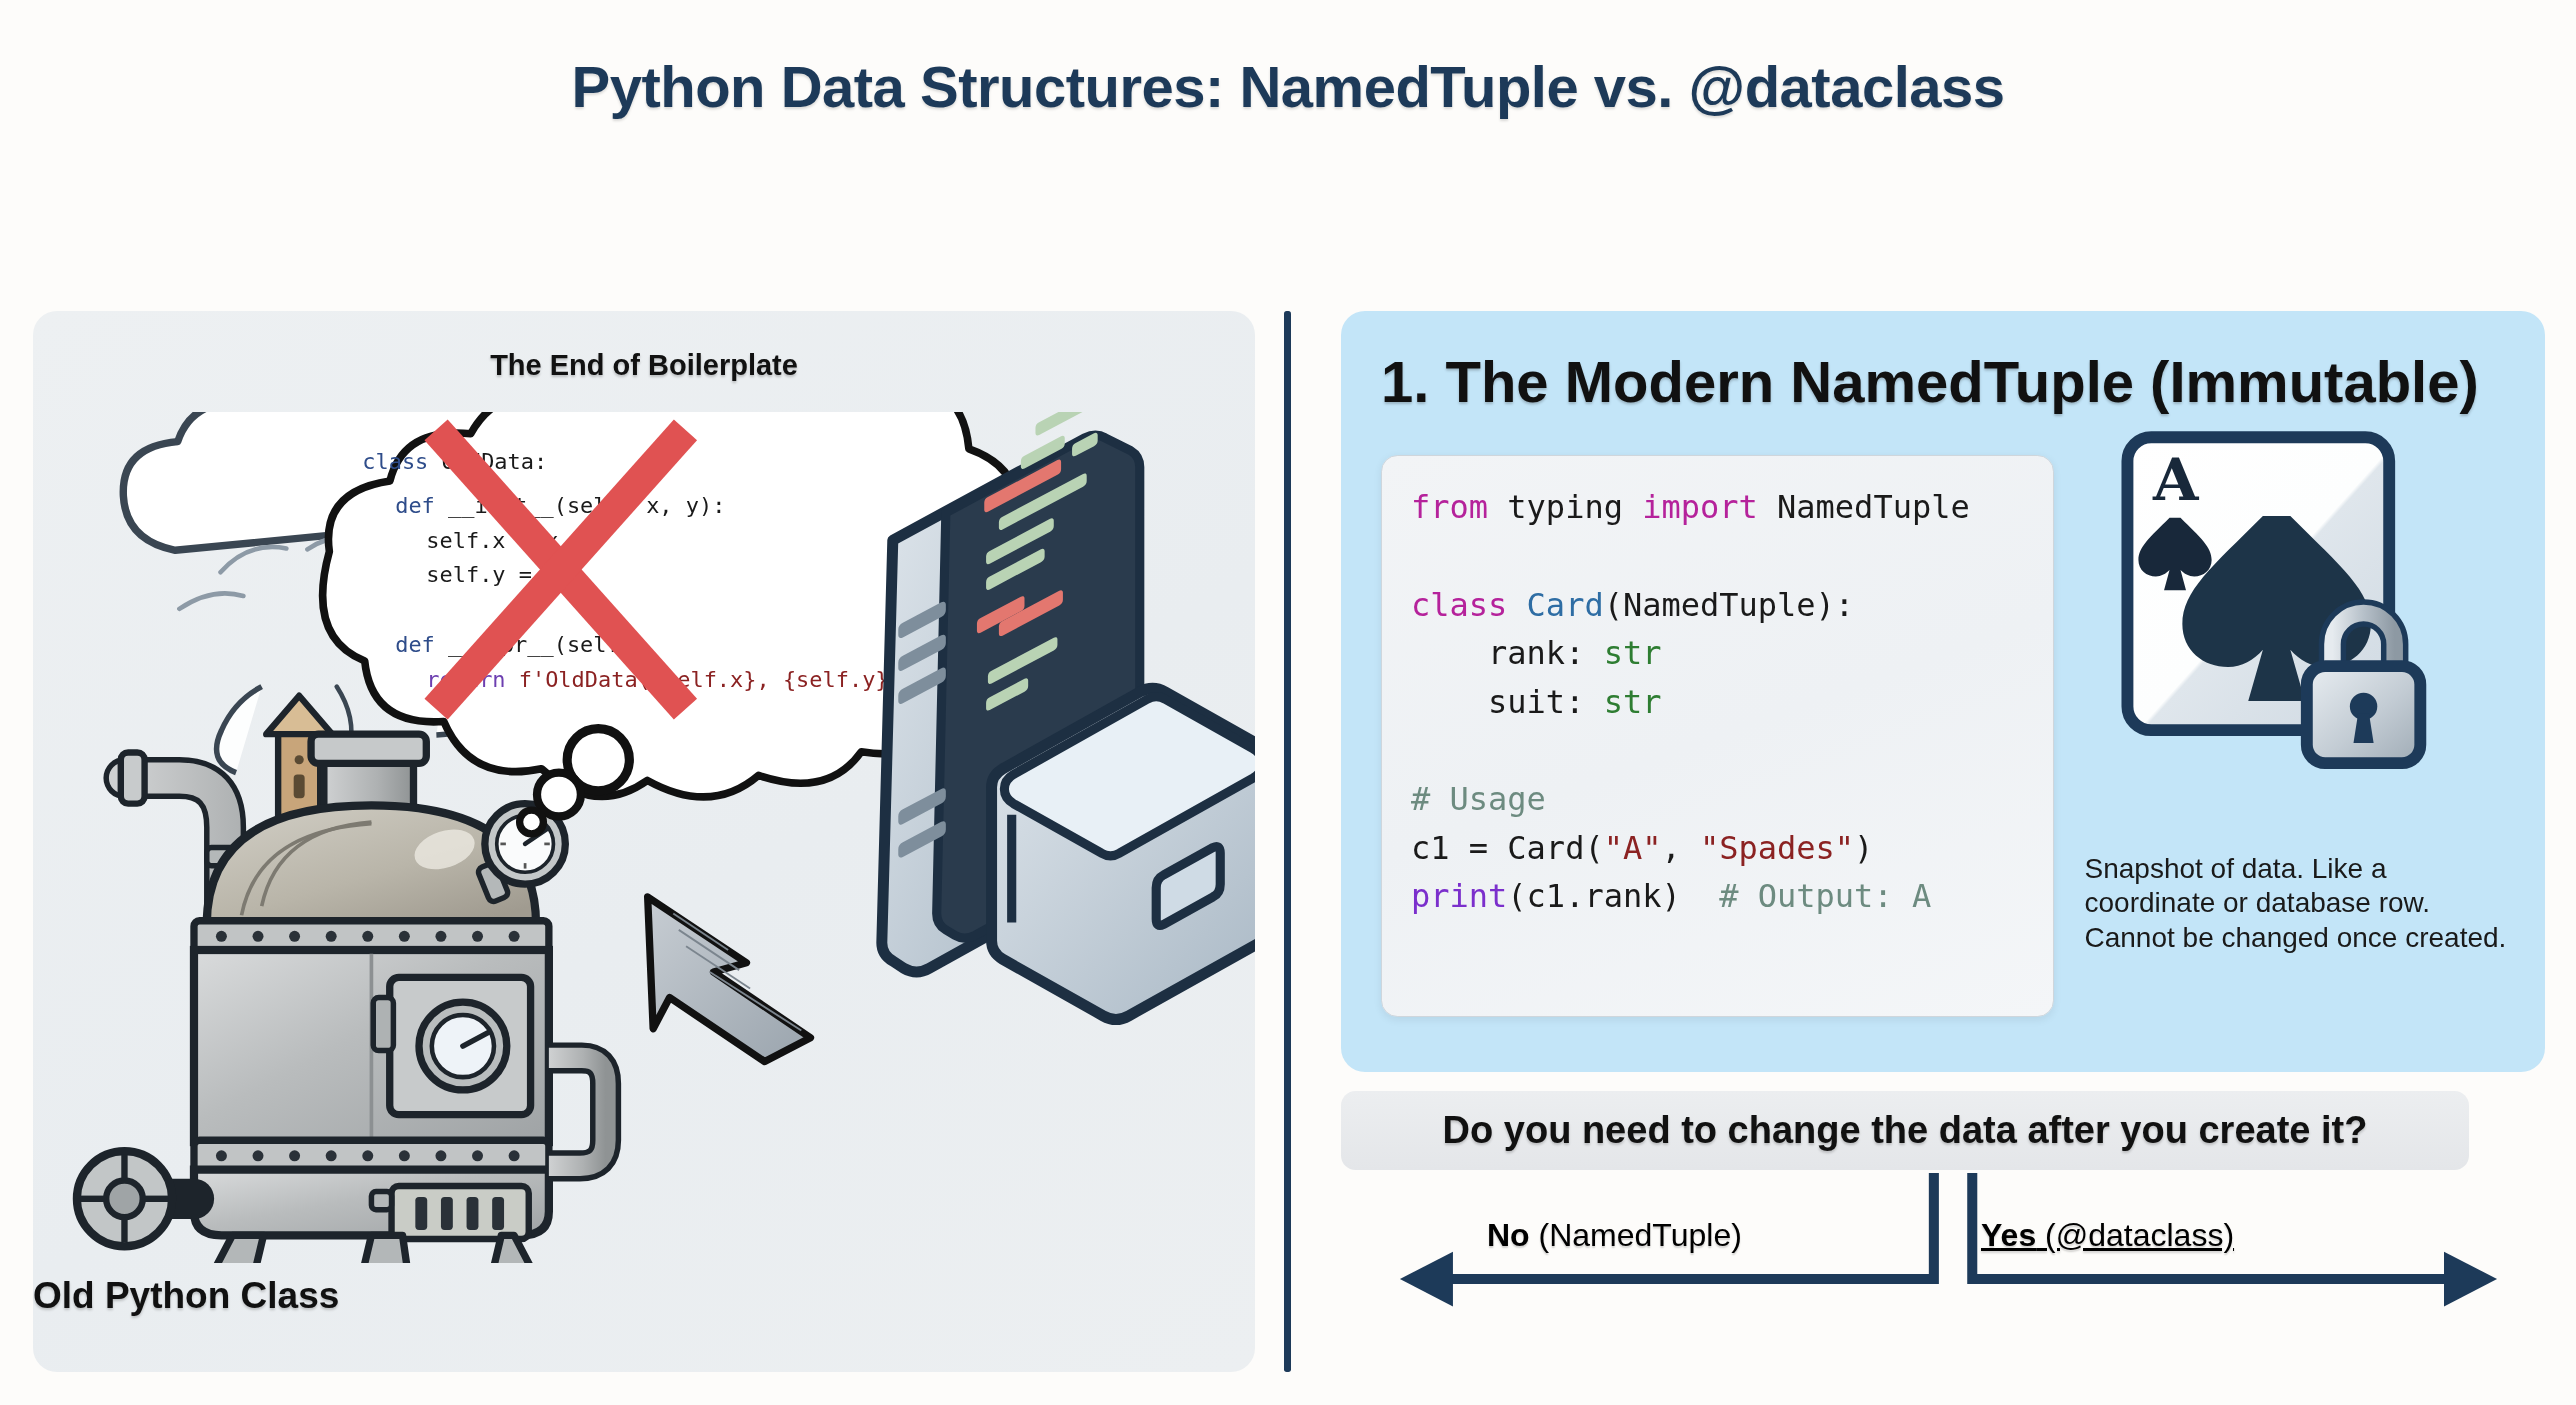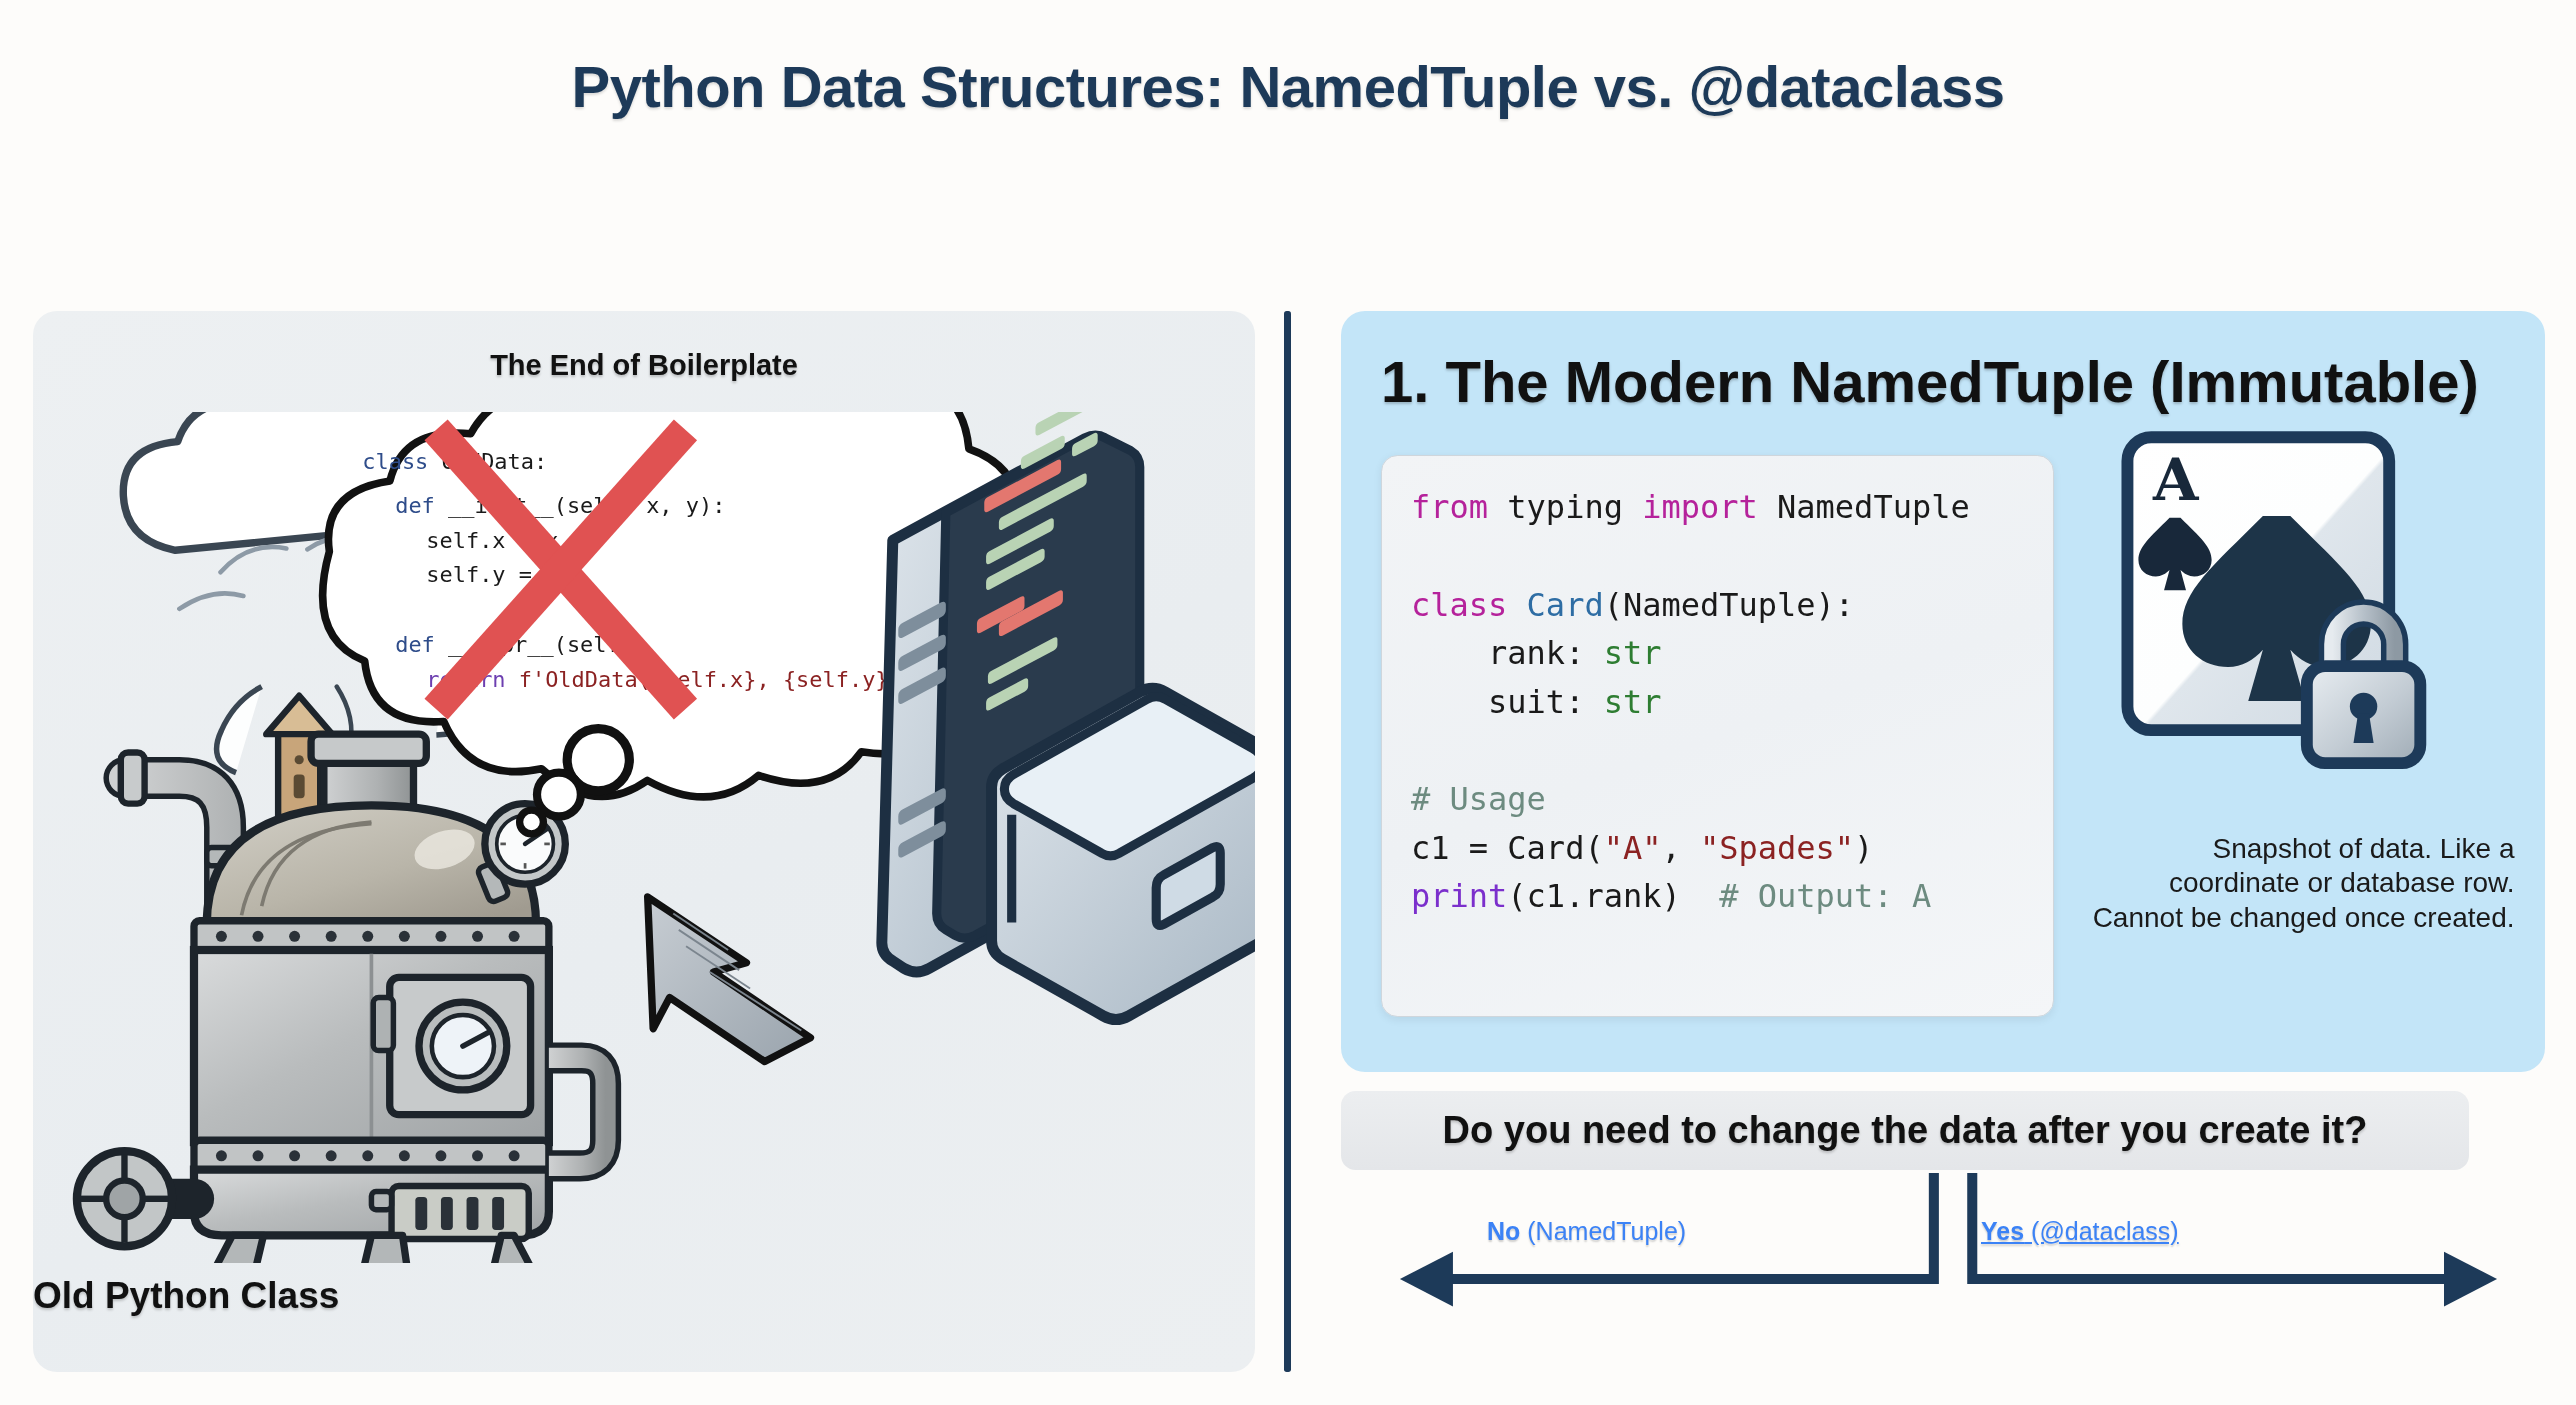--- a/index.html
+++ b/index.html
@@ -89,7 +89,7 @@
   }
   .card-art{position:relative;width:421px;height:403px;}
   .card-caption{
-    margin-top:1px;width:430px;text-align:right;
+    margin-top:21px;width:430px;text-align:left;
     font-size:28px;line-height:1.22;color:#1a1a1a;
   }
 

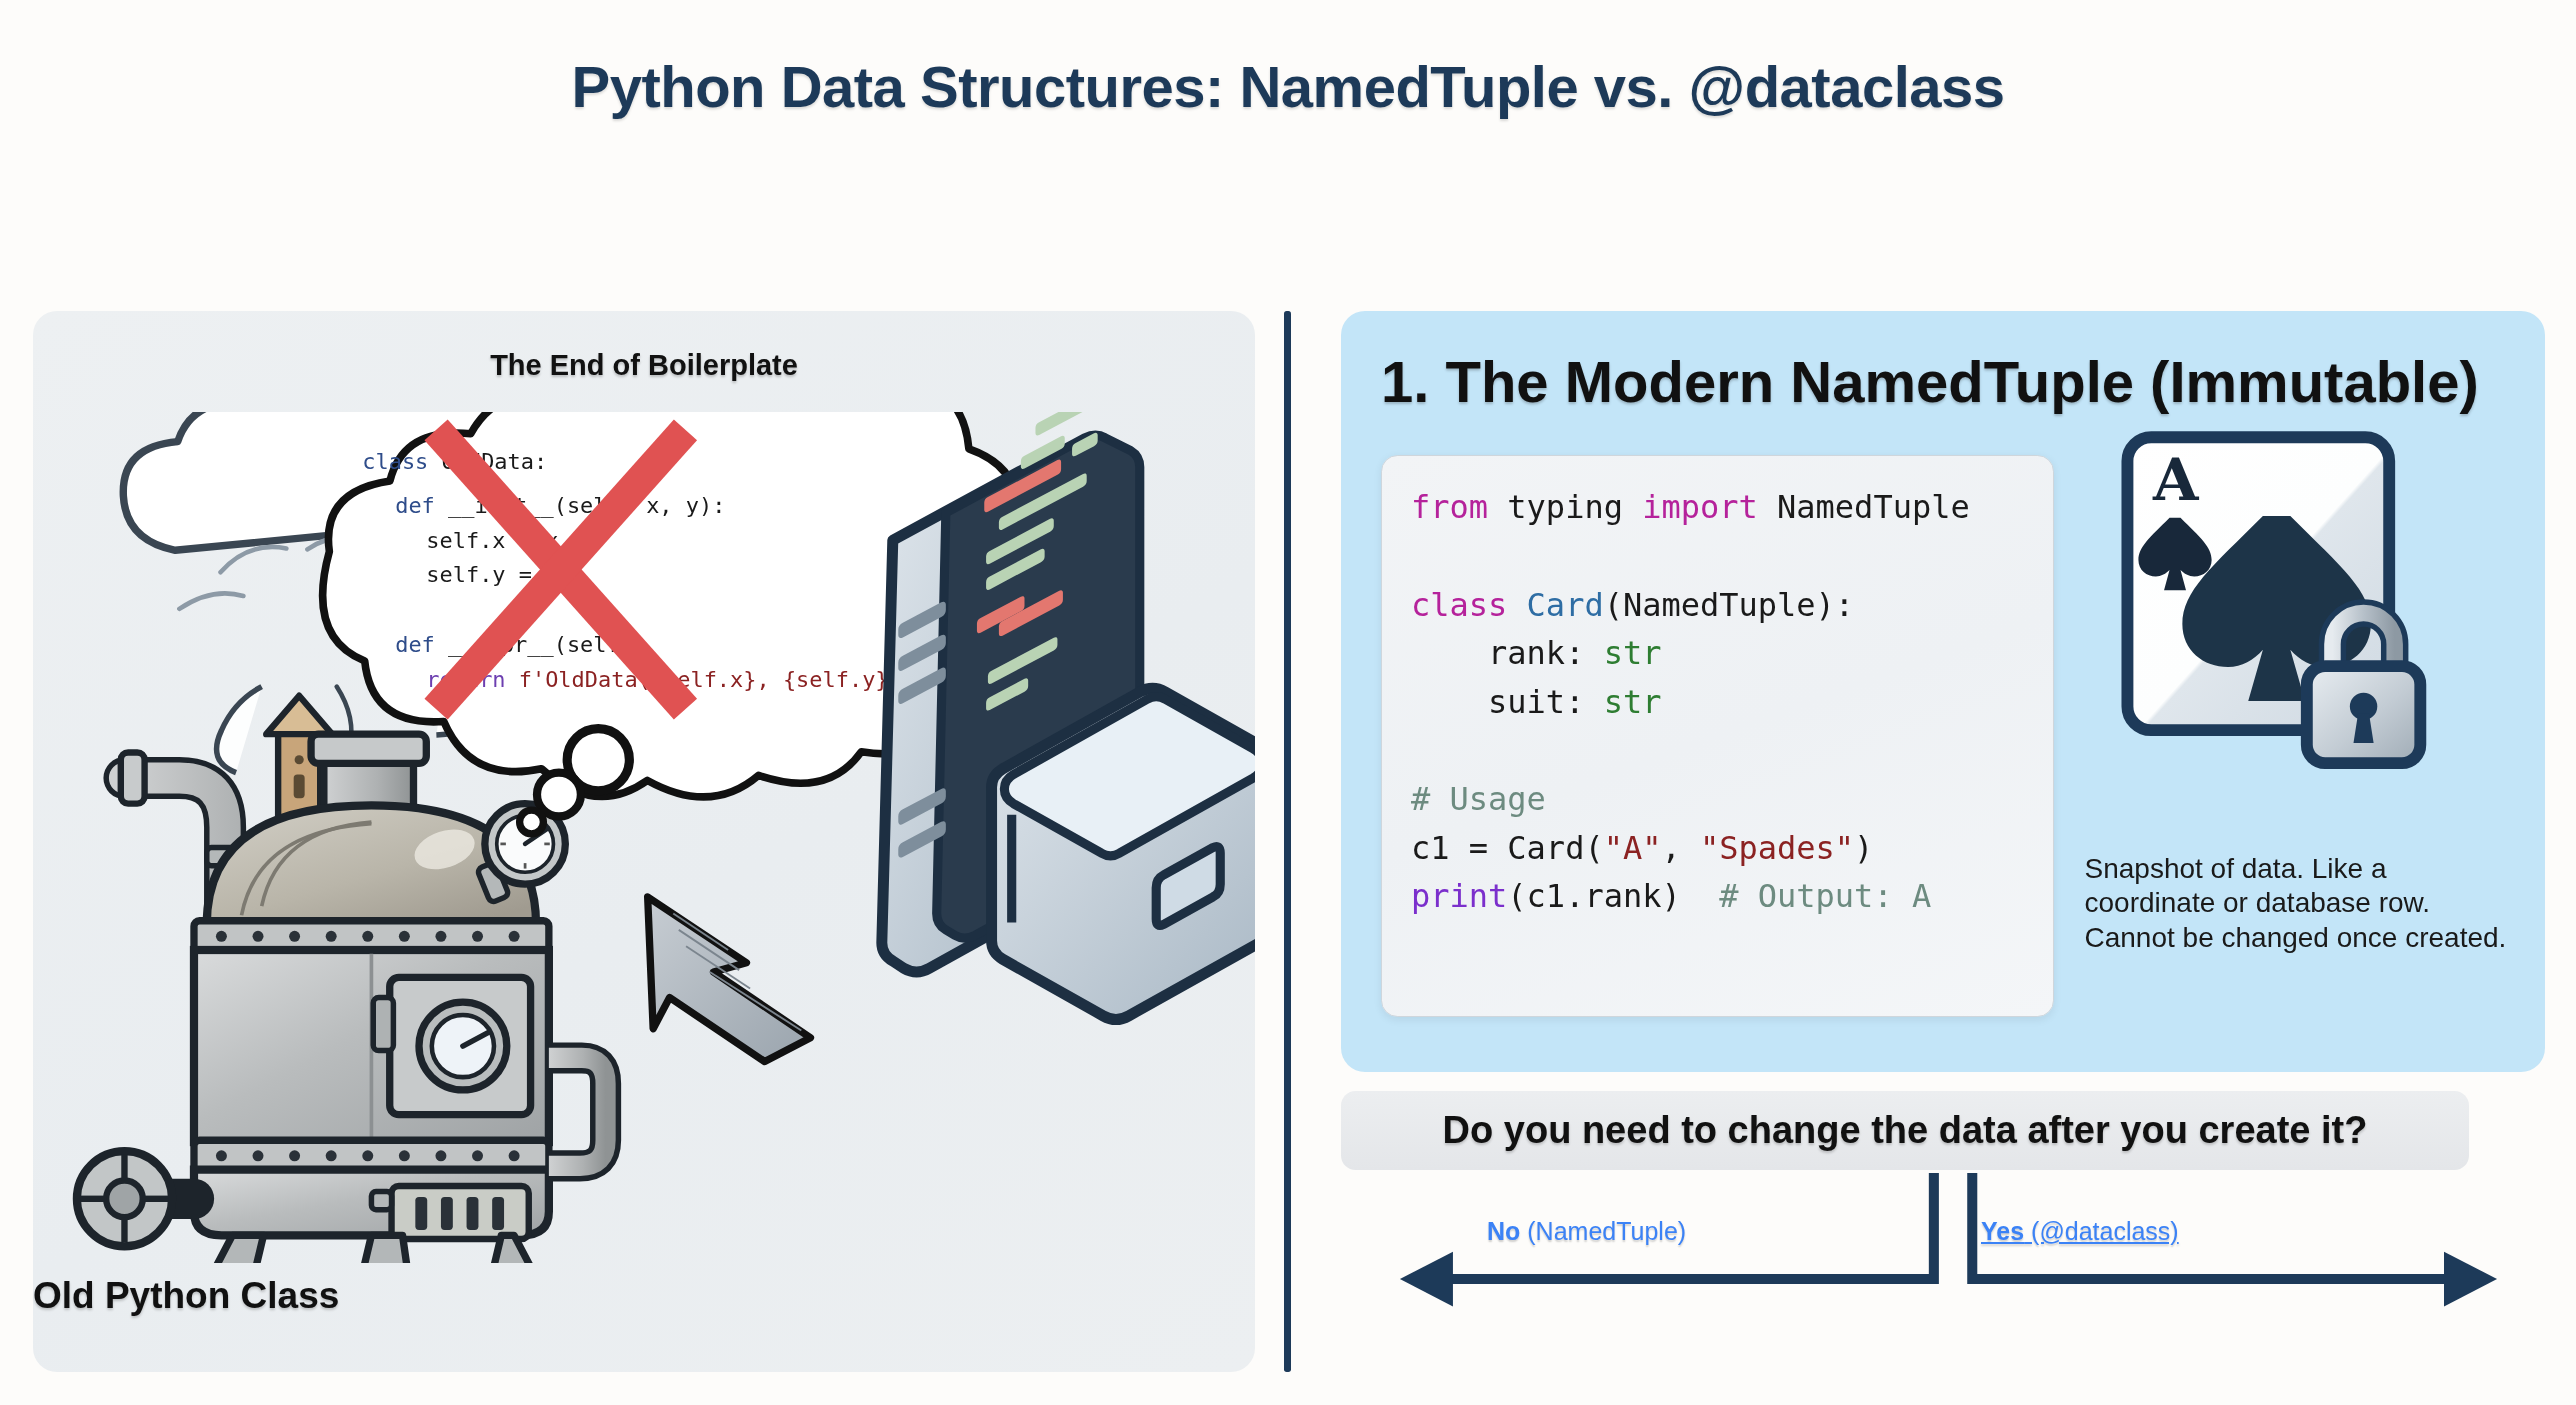--- a/index.html
+++ b/index.html
@@ -108,7 +108,7 @@
     position:absolute;left:1341px;top:871px;width:1204px;height:192px;
   }
   .branch-label{
-    position:absolute;font-size:25px;color:#3b82f6;white-space:nowrap;
+    position:absolute;font-size:32px;color:#000000;white-space:nowrap;
     text-shadow:0 1.8px 1.8px rgba(0,0,0,.18);
   }
   .branch-label b{font-weight:bold;}

